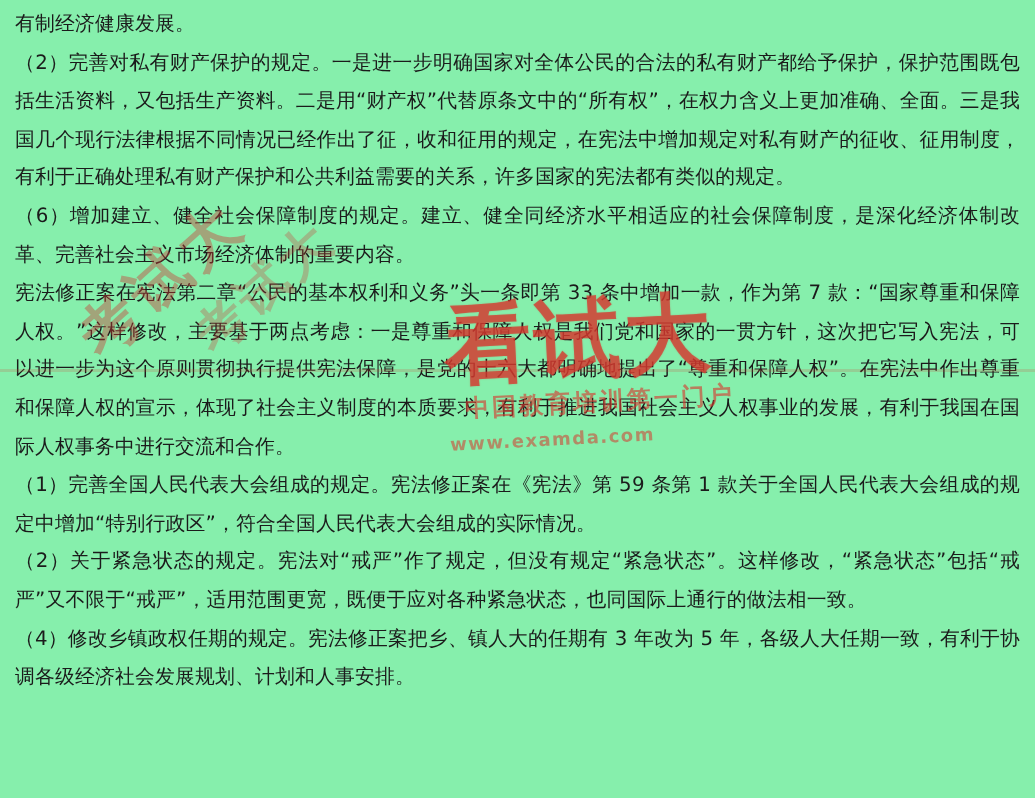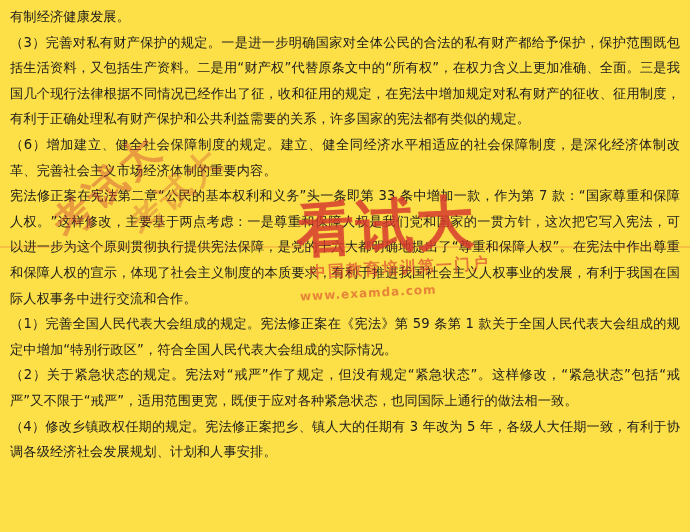--- a/index.html
+++ b/index.html
@@ -18,7 +18,7 @@
     width: 690px;
     height: 532px;
     overflow: hidden;
-    background: #fde047;
+    background: #86efac;
   }
   #doc-body {
     position: absolute;

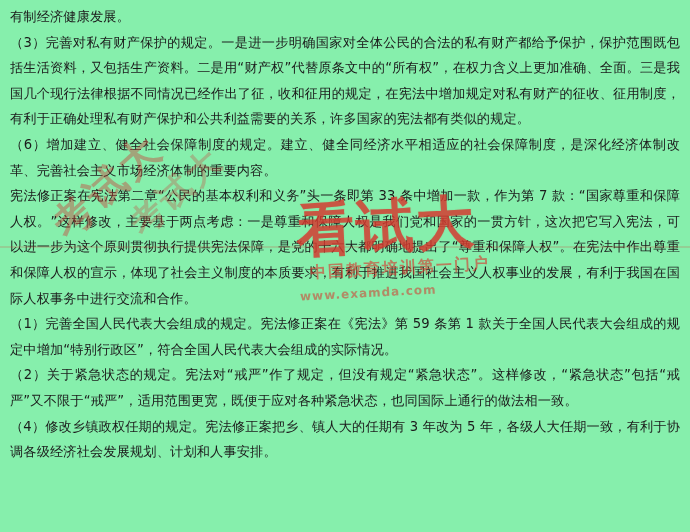--- a/index.html
+++ b/index.html
@@ -119,7 +119,7 @@
 
   <div id="doc-body">
     <p class="para">有制经济健康发展。</p>
-    <p class="para">（3）完善对私有财产保护的规定。一是进一步明确国家对全体公民的合法的私有财产都给予保护，保护范围既包括生活资料，又包括生产资料。二是用“财产权”代替原条文中的“所有权”，在权力含义上更加准确、全面。三是我国几个现行法律根据不同情况已经作出了征，收和征用的规定，在宪法中增加规定对私有财产的征收、征用制度，有利于正确处理私有财产保护和公共利益需要的关系，许多国家的宪法都有类似的规定。</p>
+    <p class="para">（2）完善对私有财产保护的规定。一是进一步明确国家对全体公民的合法的私有财产都给予保护，保护范围既包括生活资料，又包括生产资料。二是用“财产权”代替原条文中的“所有权”，在权力含义上更加准确、全面。三是我国几个现行法律根据不同情况已经作出了征，收和征用的规定，在宪法中增加规定对私有财产的征收、征用制度，有利于正确处理私有财产保护和公共利益需要的关系，许多国家的宪法都有类似的规定。</p>
     <p class="para">（6）增加建立、健全社会保障制度的规定。建立、健全同经济水平相适应的社会保障制度，是深化经济体制改革、完善社会主义市场经济体制的重要内容。</p>
     <p class="para">宪法修正案在宪法第二章“公民的基本权利和义务”头一条即第 33 条中增加一款，作为第 7 款：“国家尊重和保障人权。”这样修改，主要基于两点考虑：一是尊重和保障人权是我们党和国家的一贯方针，这次把它写入宪法，可以进一步为这个原则贯彻执行提供宪法保障，是党的十六大都明确地提出了“尊重和保障人权”。在宪法中作出尊重和保障人权的宣示，体现了社会主义制度的本质要求，有利于推进我国社会主义人权事业的发展，有利于我国在国际人权事务中进行交流和合作。</p>
     <p class="para">（1）完善全国人民代表大会组成的规定。宪法修正案在《宪法》第 59 条第 1 款关于全国人民代表大会组成的规定中增加“特别行政区”，符合全国人民代表大会组成的实际情况。</p>

